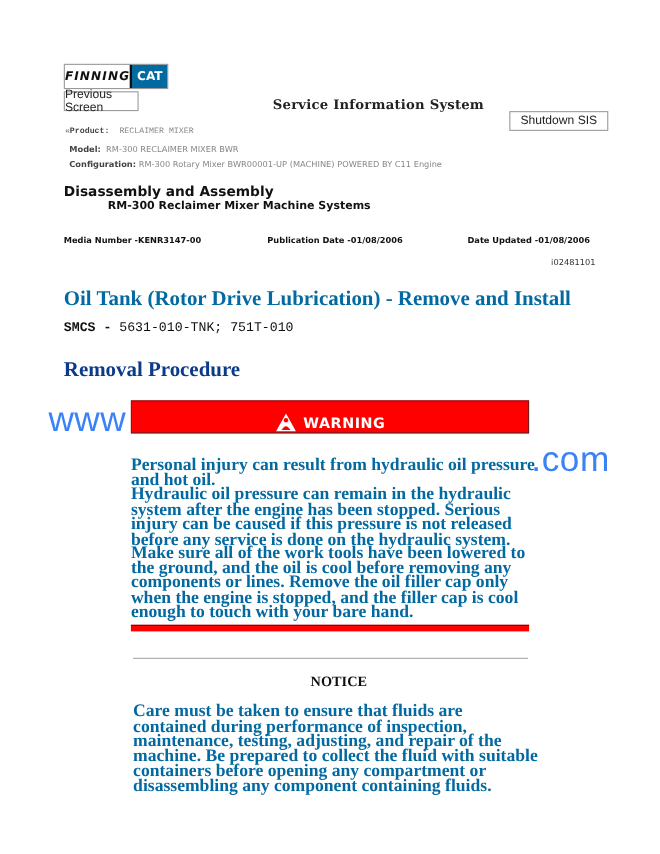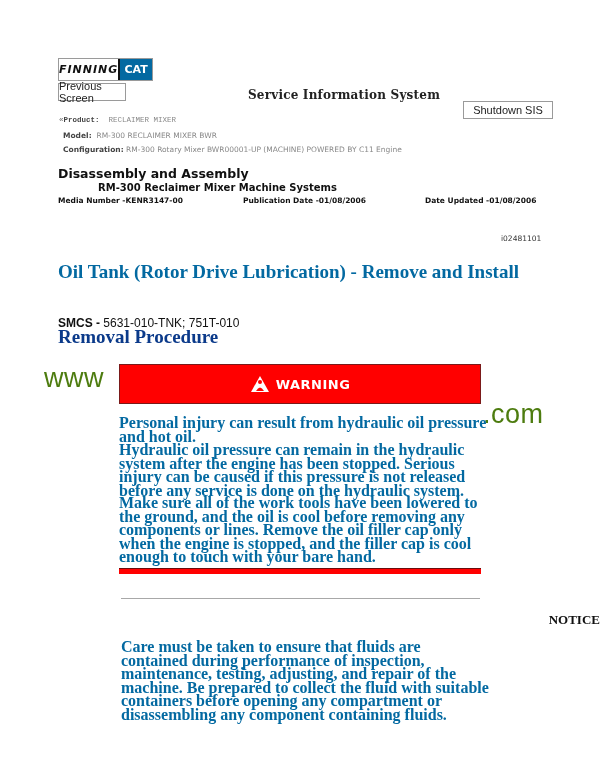--- a/index.html
+++ b/index.html
@@ -54,7 +54,7 @@
       left: 58px; top: 182px;
       font-family: "DejaVu Sans", sans-serif; font-weight: bold; font-size: 10px; color: #111; padding-left: 40px;
     }
-    .doc-row { top: 196px; font-family: "DejaVu Sans", sans-serif; font-weight: bold; font-size: 7.5px; color: #111; }
+    .doc-row { top: 214px; font-family: "DejaVu Sans", sans-serif; font-weight: bold; font-size: 7.5px; color: #111; }
     .media { left: 58px; }
     .pubdate { left: 243px; }
     .updated { left: 425px; }

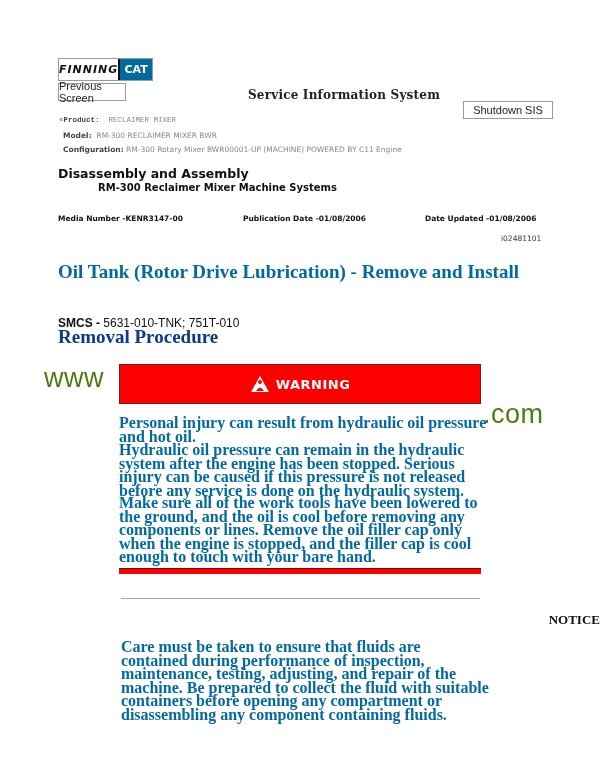--- a/index.html
+++ b/index.html
@@ -68,7 +68,7 @@
       font-family: "Liberation Serif", serif; font-weight: bold; font-size: 19px; color: #0369a1;
     }
     .smcs {
-      left: 58px; top: 316px; font-family: Liberation Sans, sans-serif; font-size: 12px; color: #111;
+      left: 58px; top: 291px; font-family: Liberation Mono, monospace; font-size: 12px; color: #111;
     }
     .smcs b { font-weight: bold; }
     .section-title {

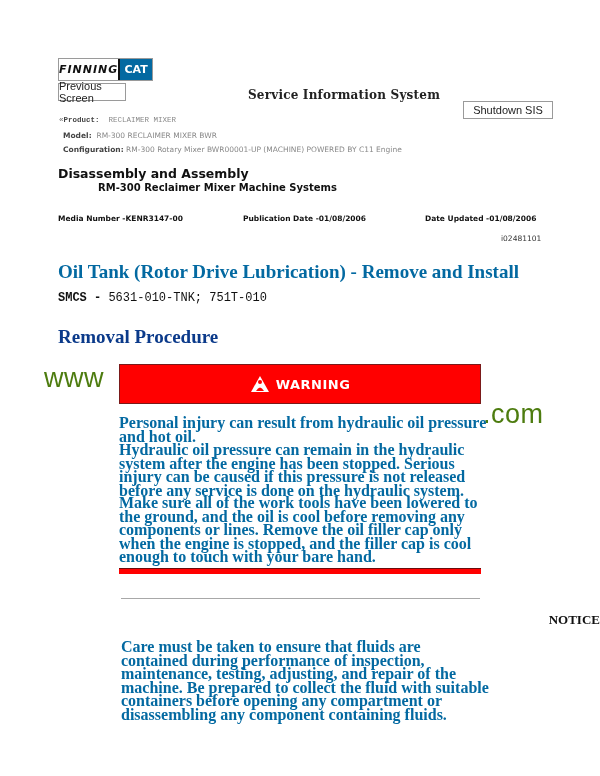--- a/index.html
+++ b/index.html
@@ -79,7 +79,7 @@
     
     .watermark {
       left: 41px; top: 362px;
-      font-family: "Liberation Sans", sans-serif; font-size: 27px; color: #4d7c0f;
+      font-family: "Liberation Sans", sans-serif; font-size: 32px; color: #3b82f6;
       white-space: nowrap; letter-spacing: 0.5px;
     }
     .wm-left { left: 44px; top: 363px; }

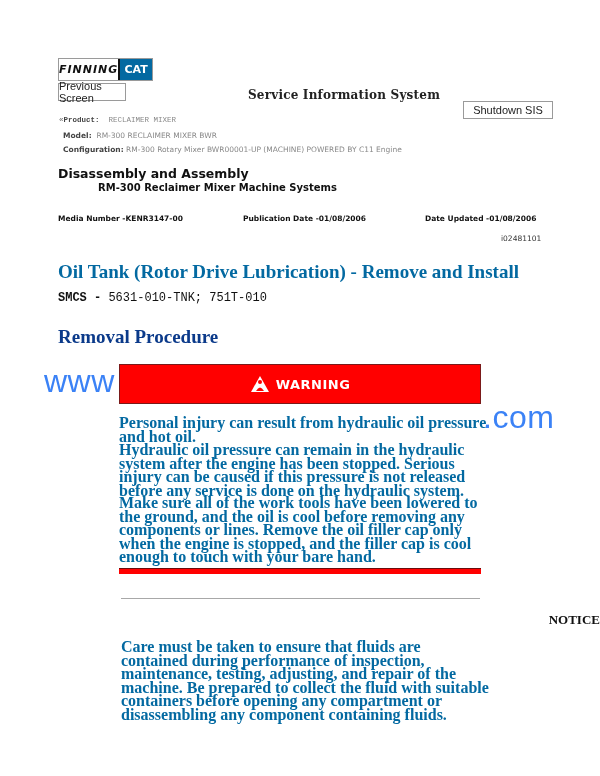--- a/index.html
+++ b/index.html
@@ -87,9 +87,9 @@
 
     
     .warning-banner {
-      left: 119px; top: 364px; width: 362px; height: 40px;
+      left: 119px; top: 364px; width: 362px; height: 30px;
       background: #ff0000; border: 1px solid #7a1a1a;
-      display: flex; align-items: center; justify-content: center; gap: 6px;
+      display: flex; align-items: flex-end; justify-content: center; gap: 6px;
     }
     .warn-icon { width: 20px; height: 18px; }
     .warn-label {

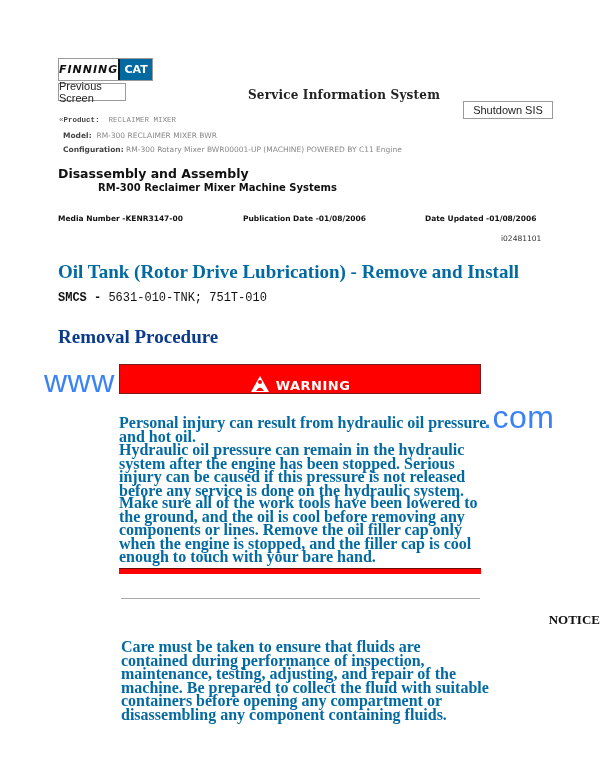--- a/index.html
+++ b/index.html
@@ -109,7 +109,7 @@
     .gray-rule { left: 121px; top: 598px; width: 359px; height: 1px; background: #a8a8a8; }
 
     .notice-label {
-      left: 0; width: 600px; top: 612px; text-align: right; padding-left: 16px;
+      left: 0; width: 600px; top: 612px; text-align: center; padding-left: 16px;
       font-family: "Liberation Serif", serif; font-weight: bold; font-size: 13px; color: #111;
     }
     .notice-text { top: 640px; left: 121px; width: 370px; }

